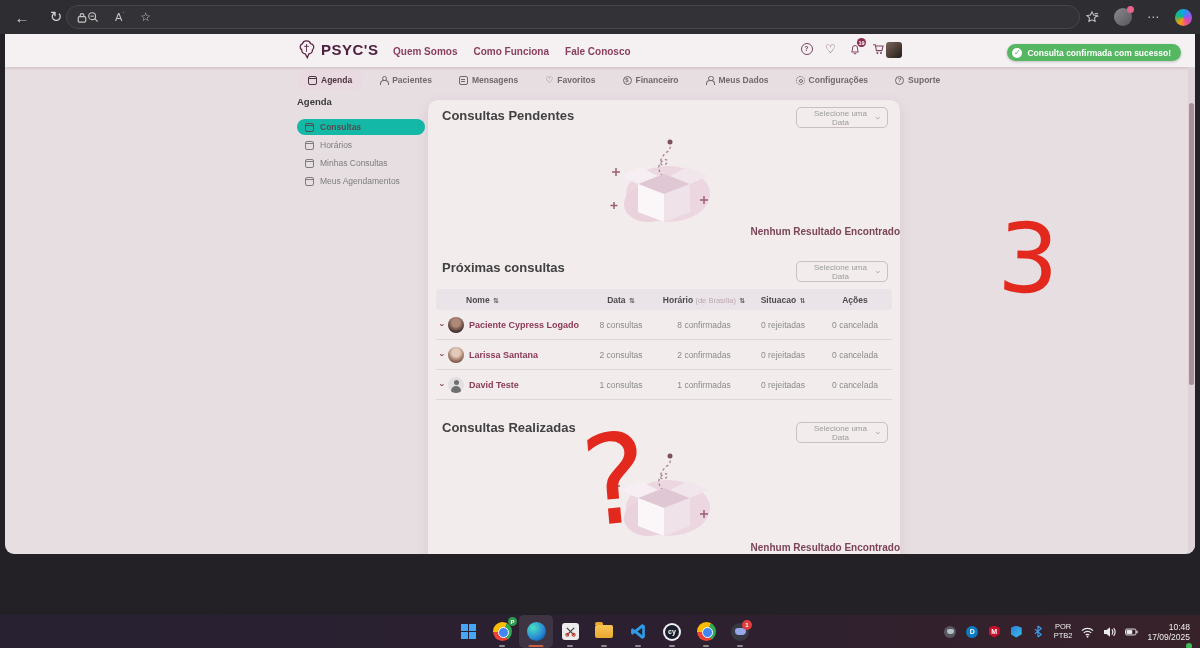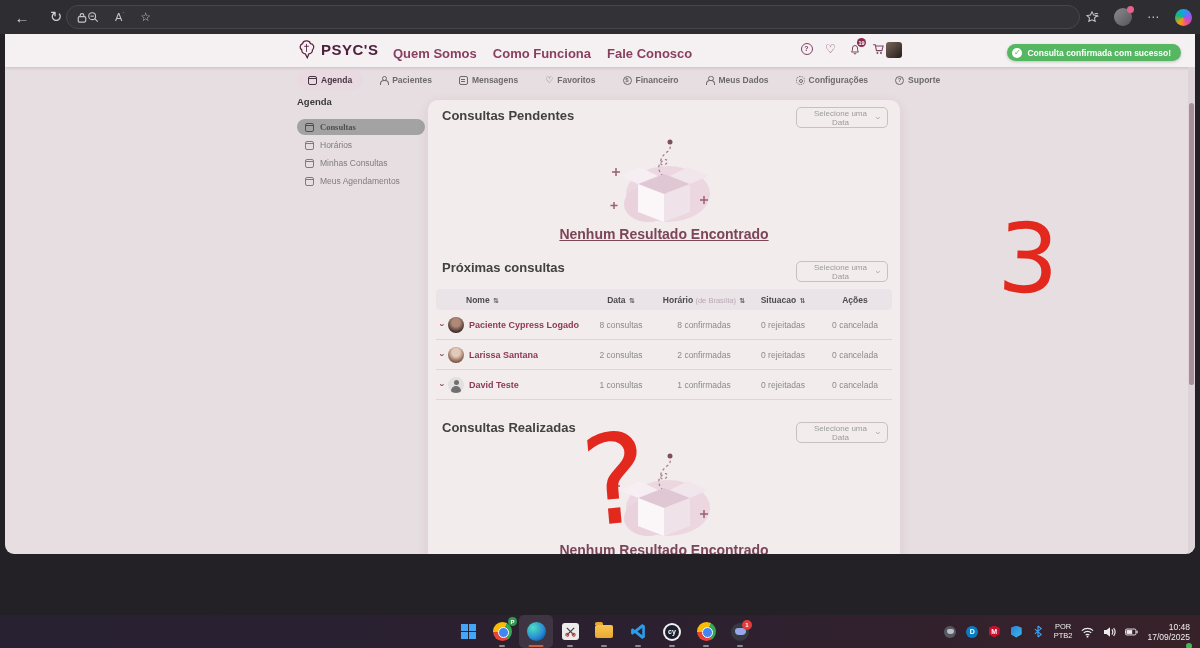--- a/index.html
+++ b/index.html
@@ -24,7 +24,7 @@
   .logo-wrap { position:absolute; left:292px; top:5px; display:flex; align-items:center; gap:5px; }
   .logo-text { font-size:15px; font-weight:bold; color:#4e2140; letter-spacing:.5px; }
   .main-nav { position:absolute; left:388px; top:12px; display:flex; gap:16px; }
-  .main-nav span { font-size:13px; font-weight:bold; color:#8a3e5e; cursor:pointer; }
+  .main-nav span { font-size:10px; font-weight:bold; color:#8a3e5e; cursor:pointer; }
   .hdr-icons { position:absolute; left:795px; top:8px; display:flex; gap:11px; align-items:center; color:#7c4560; }
   .hicon { position:relative; width:13px; height:13px; display:flex; align-items:center; justify-content:center; cursor:pointer; }
   .help-circ { width:12px; height:12px; border:1px solid #7c4560; border-radius:50%; font-size:7px; font-weight:bold; display:flex; align-items:center; justify-content:center; }

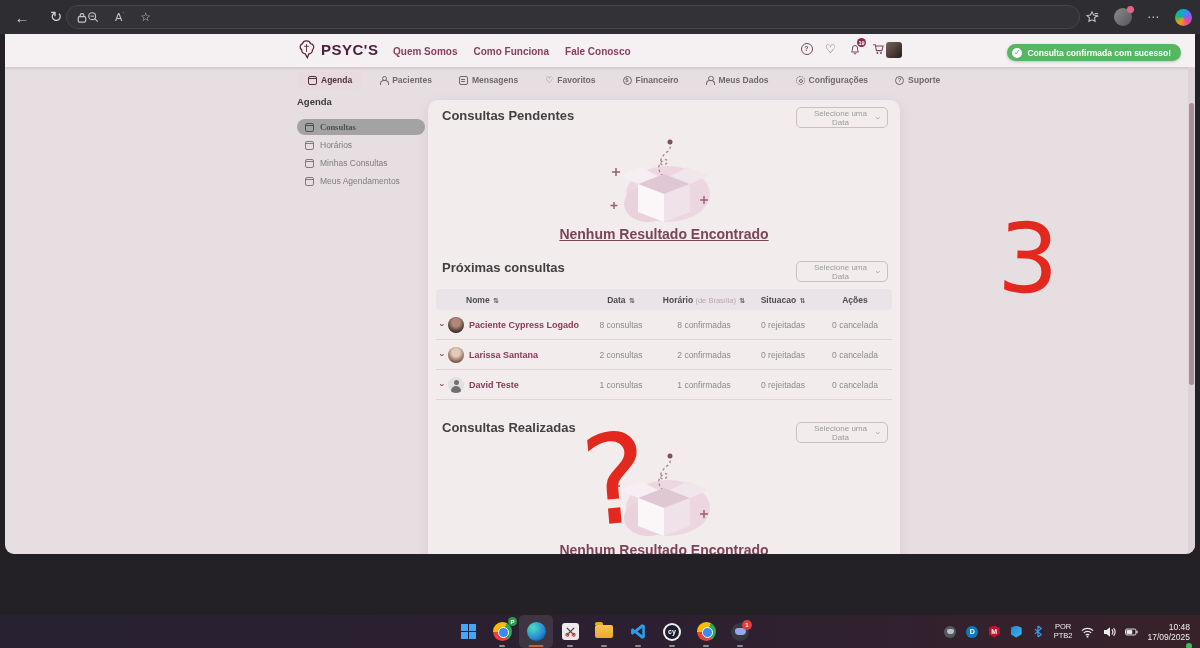--- a/index.html
+++ b/index.html
@@ -60,7 +60,7 @@
   .sidebar { position:absolute; left:292px; top:62px; width:128px; }
   .sb-heading { font-size:9.5px; font-weight:bold; color:#3a3a3a; margin-bottom:12px; }
   .sb-item { display:flex; align-items:center; gap:6px; height:16px; margin-bottom:2px; font-size:8.5px; color:#7d7d7d; padding:0 8px; border-radius:8px; cursor:pointer; }
-  .sb-item.active { background:#a3a3a3; color:#4f4f4f; font-weight:bold;font-family:Liberation Serif, serif; }
+  .sb-item.active { background:#14b8a6; color:#4f4f4f; font-weight:bold; }
 
   
   .card { position:absolute; left:423px; top:66px; width:472px; height:466px; background:#f2eced; border-radius:10px; box-shadow:0 3px 12px rgba(90,50,70,.10); }

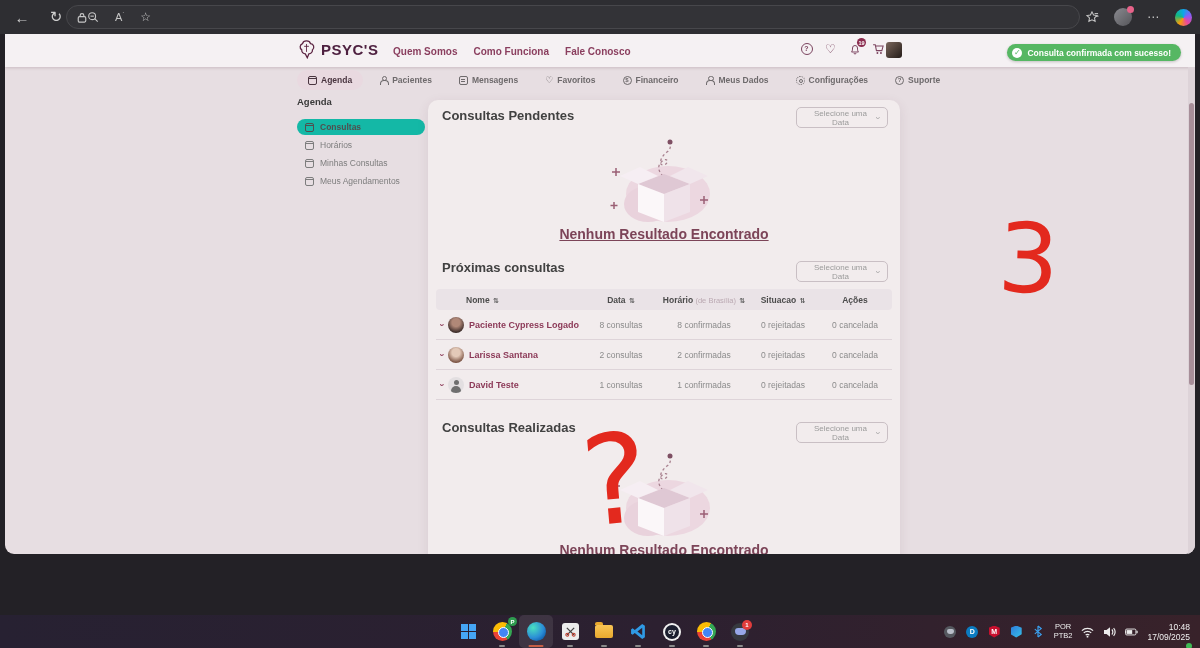--- a/index.html
+++ b/index.html
@@ -68,7 +68,7 @@
   .date-btn { position:absolute; right:12px; width:92px; height:21px; border:1px solid #c9bfc4; border-radius:5px; display:flex; align-items:center; justify-content:space-between; padding:0 8px; color:#9b9b9b; font-size:8px; cursor:pointer; background:transparent; }
   .chev-down { display:inline-block; transform:rotate(90deg); font-size:9px; color:#9b9b9b; }
   .empty-illus { position:absolute; left:50%; transform:translateX(-50%); }
-  .empty-text { position:absolute; left:0; width:100%; text-align:center; font-size:14px; font-weight:bold; color:#7c4458;text-decoration:underline; }
+  .empty-text { position:absolute; left:0; width:100%; text-align:right; font-size:10px; font-weight:bold; color:#7c4458; }
 
   
   .tbl { position:absolute; left:8px; top:189px; width:456px; }

